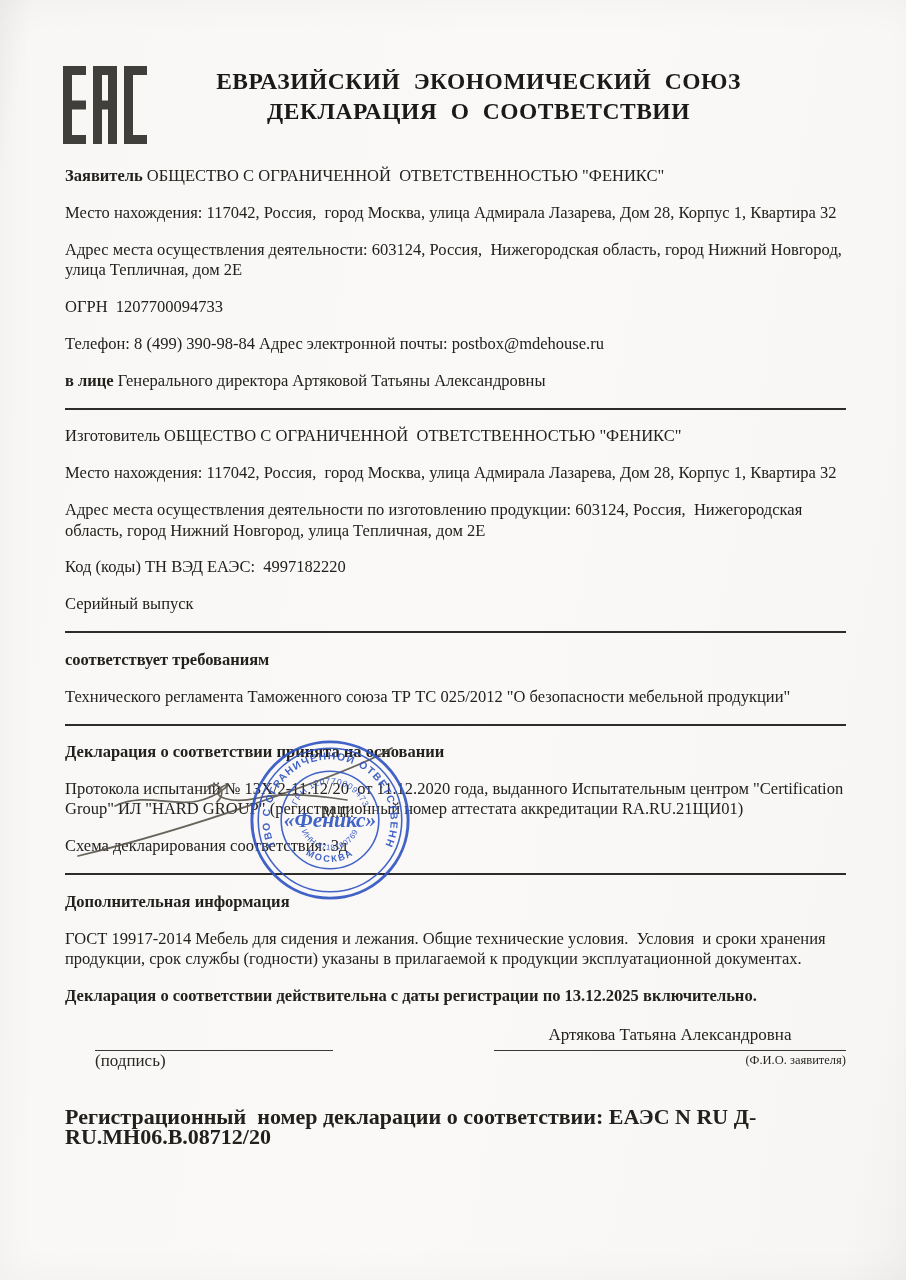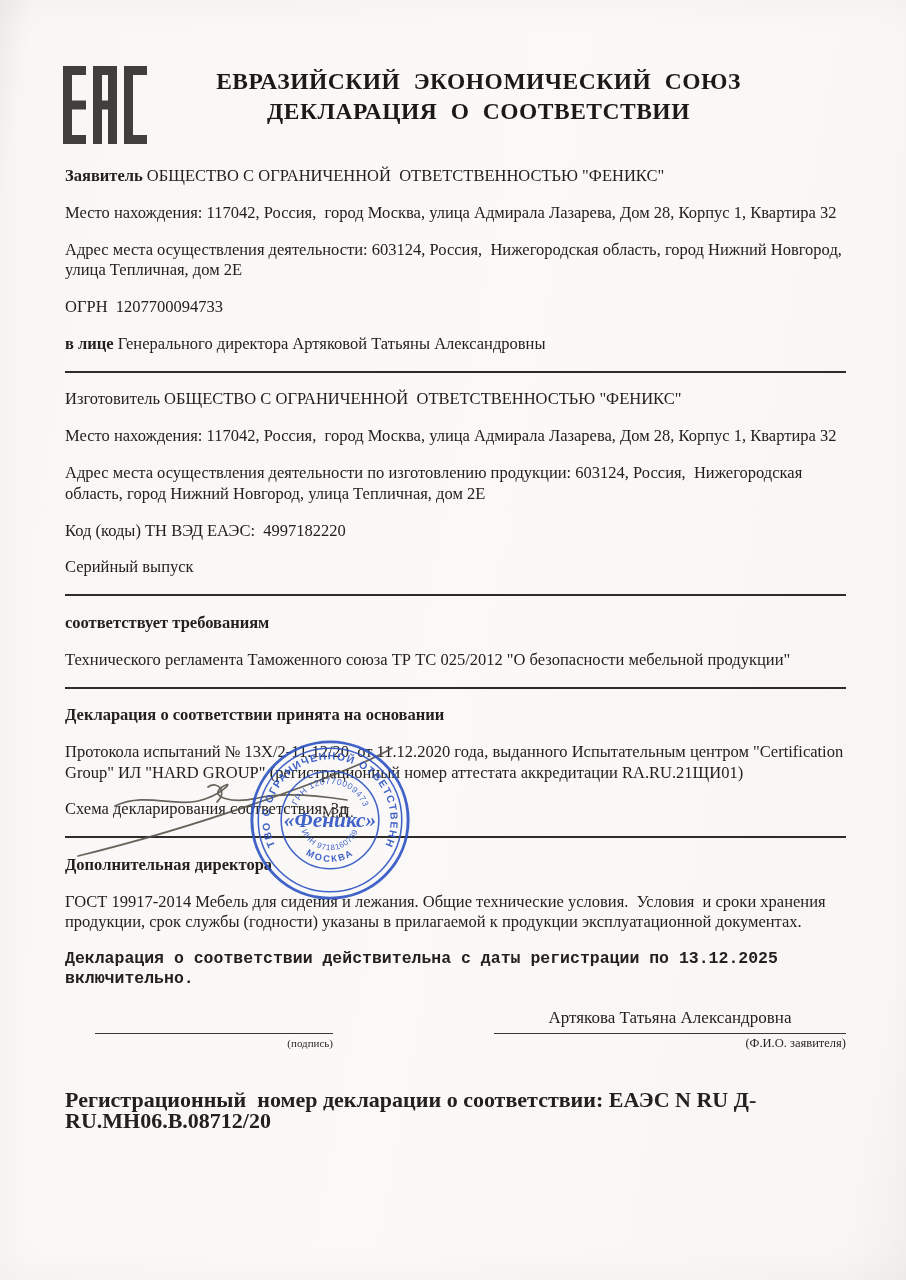--- a/index.html
+++ b/index.html
@@ -66,6 +66,7 @@
       <p class="line">Место нахождения: 117042, Россия,  город Москва, улица Адмирала Лазарева, Дом 28, Корпус 1, Квартира 32</p>
       <p class="line">Адрес места осуществления деятельности: 603124, Россия,  Нижегородская область, город Нижний Новгород, улица Тепличная, дом 2Е</p>
       <p class="line">ОГРН  1207700094733</p>
+      <p class="line">Телефон: 8 (499) 390-98-84 Адрес электронной почты: postbox@mdehouse.ru</p>
       <p class="line"><span class="bd">в лице </span><span>Генерального директора Артяковой Татьяны Александровны</span></p>
     </div>
 

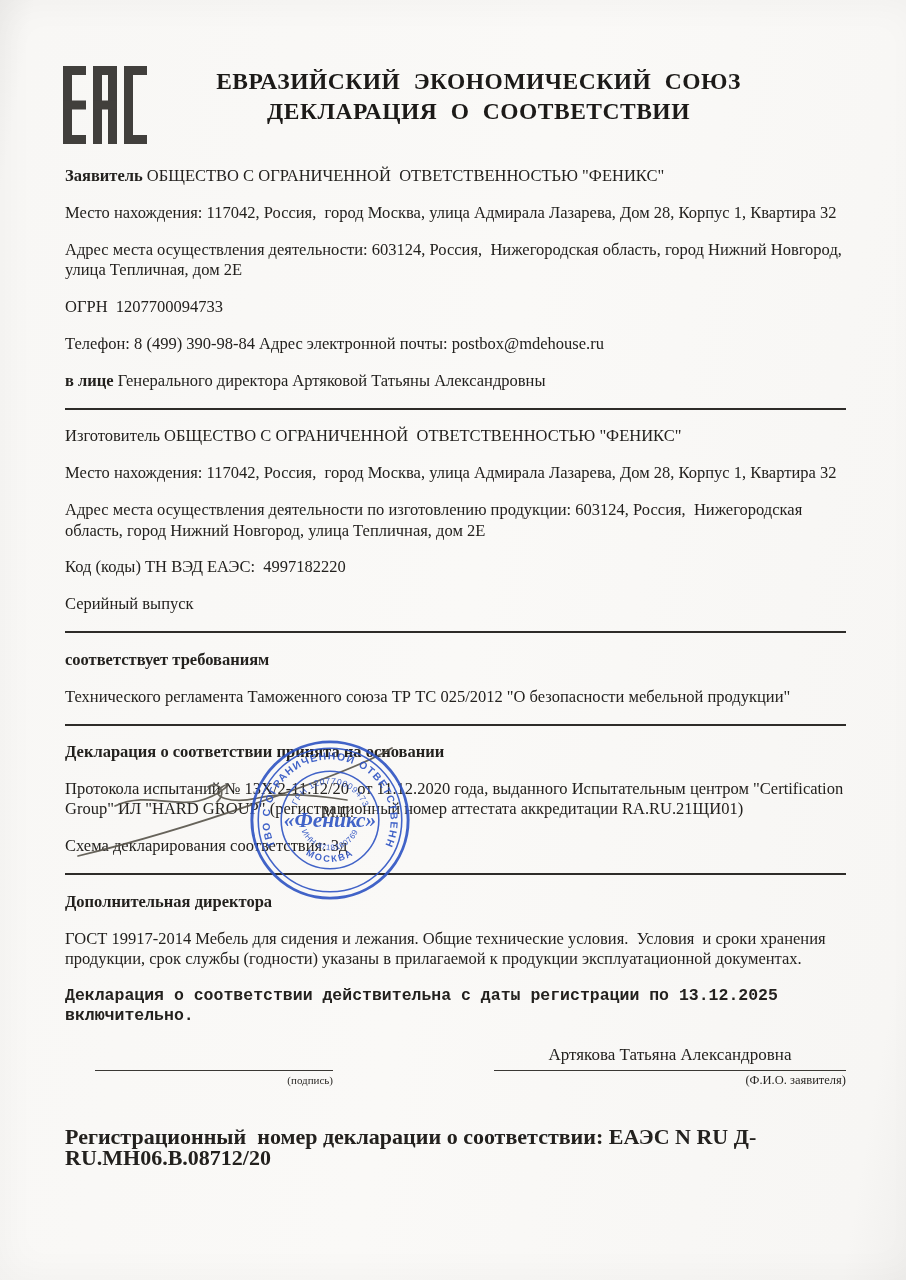--- a/index.html
+++ b/index.html
@@ -98,7 +98,7 @@
     <hr class="rule">
 
     <div>
-      <p class="line bd">Дополнительная директора</p>
+      <p class="line bd">Дополнительная информация</p>
       <p class="line">ГОСТ 19917-2014 Мебель для сидения и лежания. Общие технические условия.  Условия  и сроки хранения продукции, срок службы (годности) указаны в прилагаемой к продукции эксплуатационной документах.</p>
     </div>
 

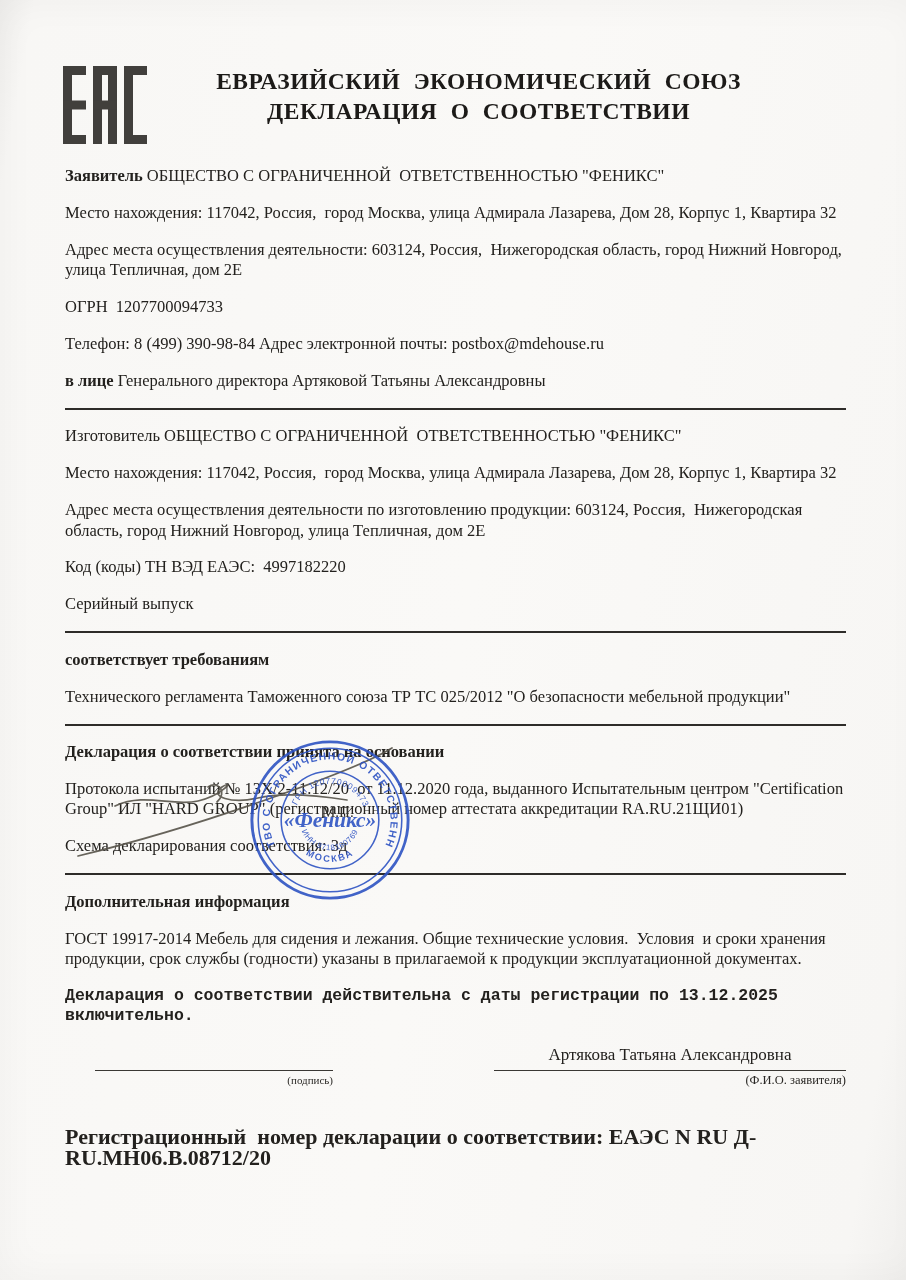--- a/index.html
+++ b/index.html
@@ -102,7 +102,7 @@
       <p class="line">ГОСТ 19917-2014 Мебель для сидения и лежания. Общие технические условия.  Условия  и сроки хранения продукции, срок службы (годности) указаны в прилагаемой к продукции эксплуатационной документах.</p>
     </div>
 
-    <p class="line bd" style="margin-top:8px;font-family:Liberation Mono, monospace;">Декларация о соответствии действительна с даты регистрации по 13.12.2025 включительно.</p>
+    <p class="line bd" style="margin-top:8px;">Декларация о соответствии действительна с даты регистрации по 13.12.2025 включительно.</p>
 
     <div class="sig-row">
       <div class="sig-left">

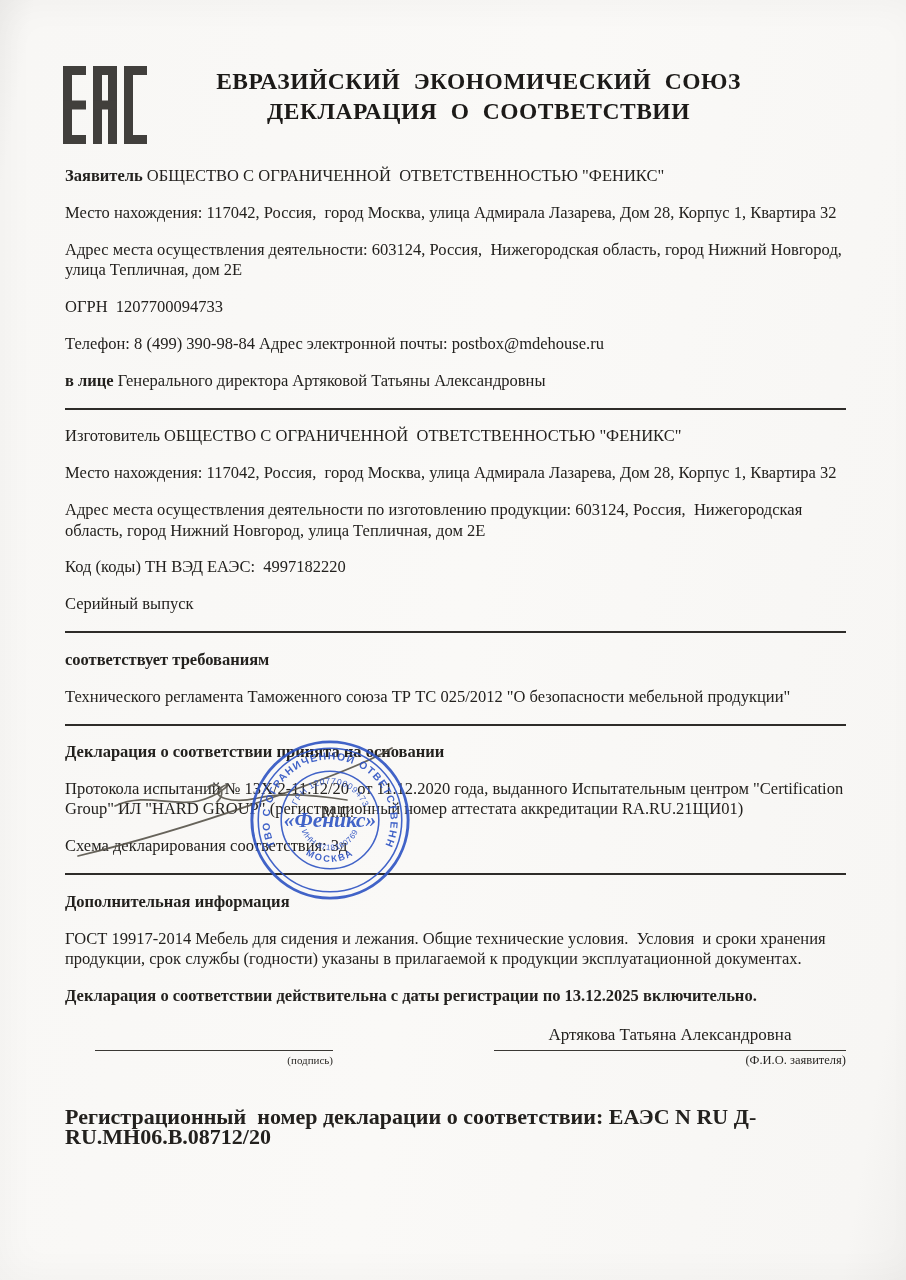--- a/index.html
+++ b/index.html
@@ -19,7 +19,7 @@
   .rule{border:none;border-top:2.2px solid #2e2c29;margin:3px 0 2px;}
   .sig-row{position:relative;height:62px;margin-top:8px;}
   .sig-left{position:absolute;left:30px;top:27px;width:238px;border-top:1.7px solid #3a3834;
-            text-align:right;font-size:11px;line-height:15px;padding-top:2px;color:#2a2825;}
+            text-align:left;font-size:17px;line-height:15px;padding-top:2px;color:#2a2825;}
   .sig-right{position:absolute;right:0;top:0;width:352px;text-align:center;}
   .sig-name{font-size:17px;line-height:24px;}
   .sig-rule{border:none;border-top:1.7px solid #3a3834;margin:3px 0 2px;}

